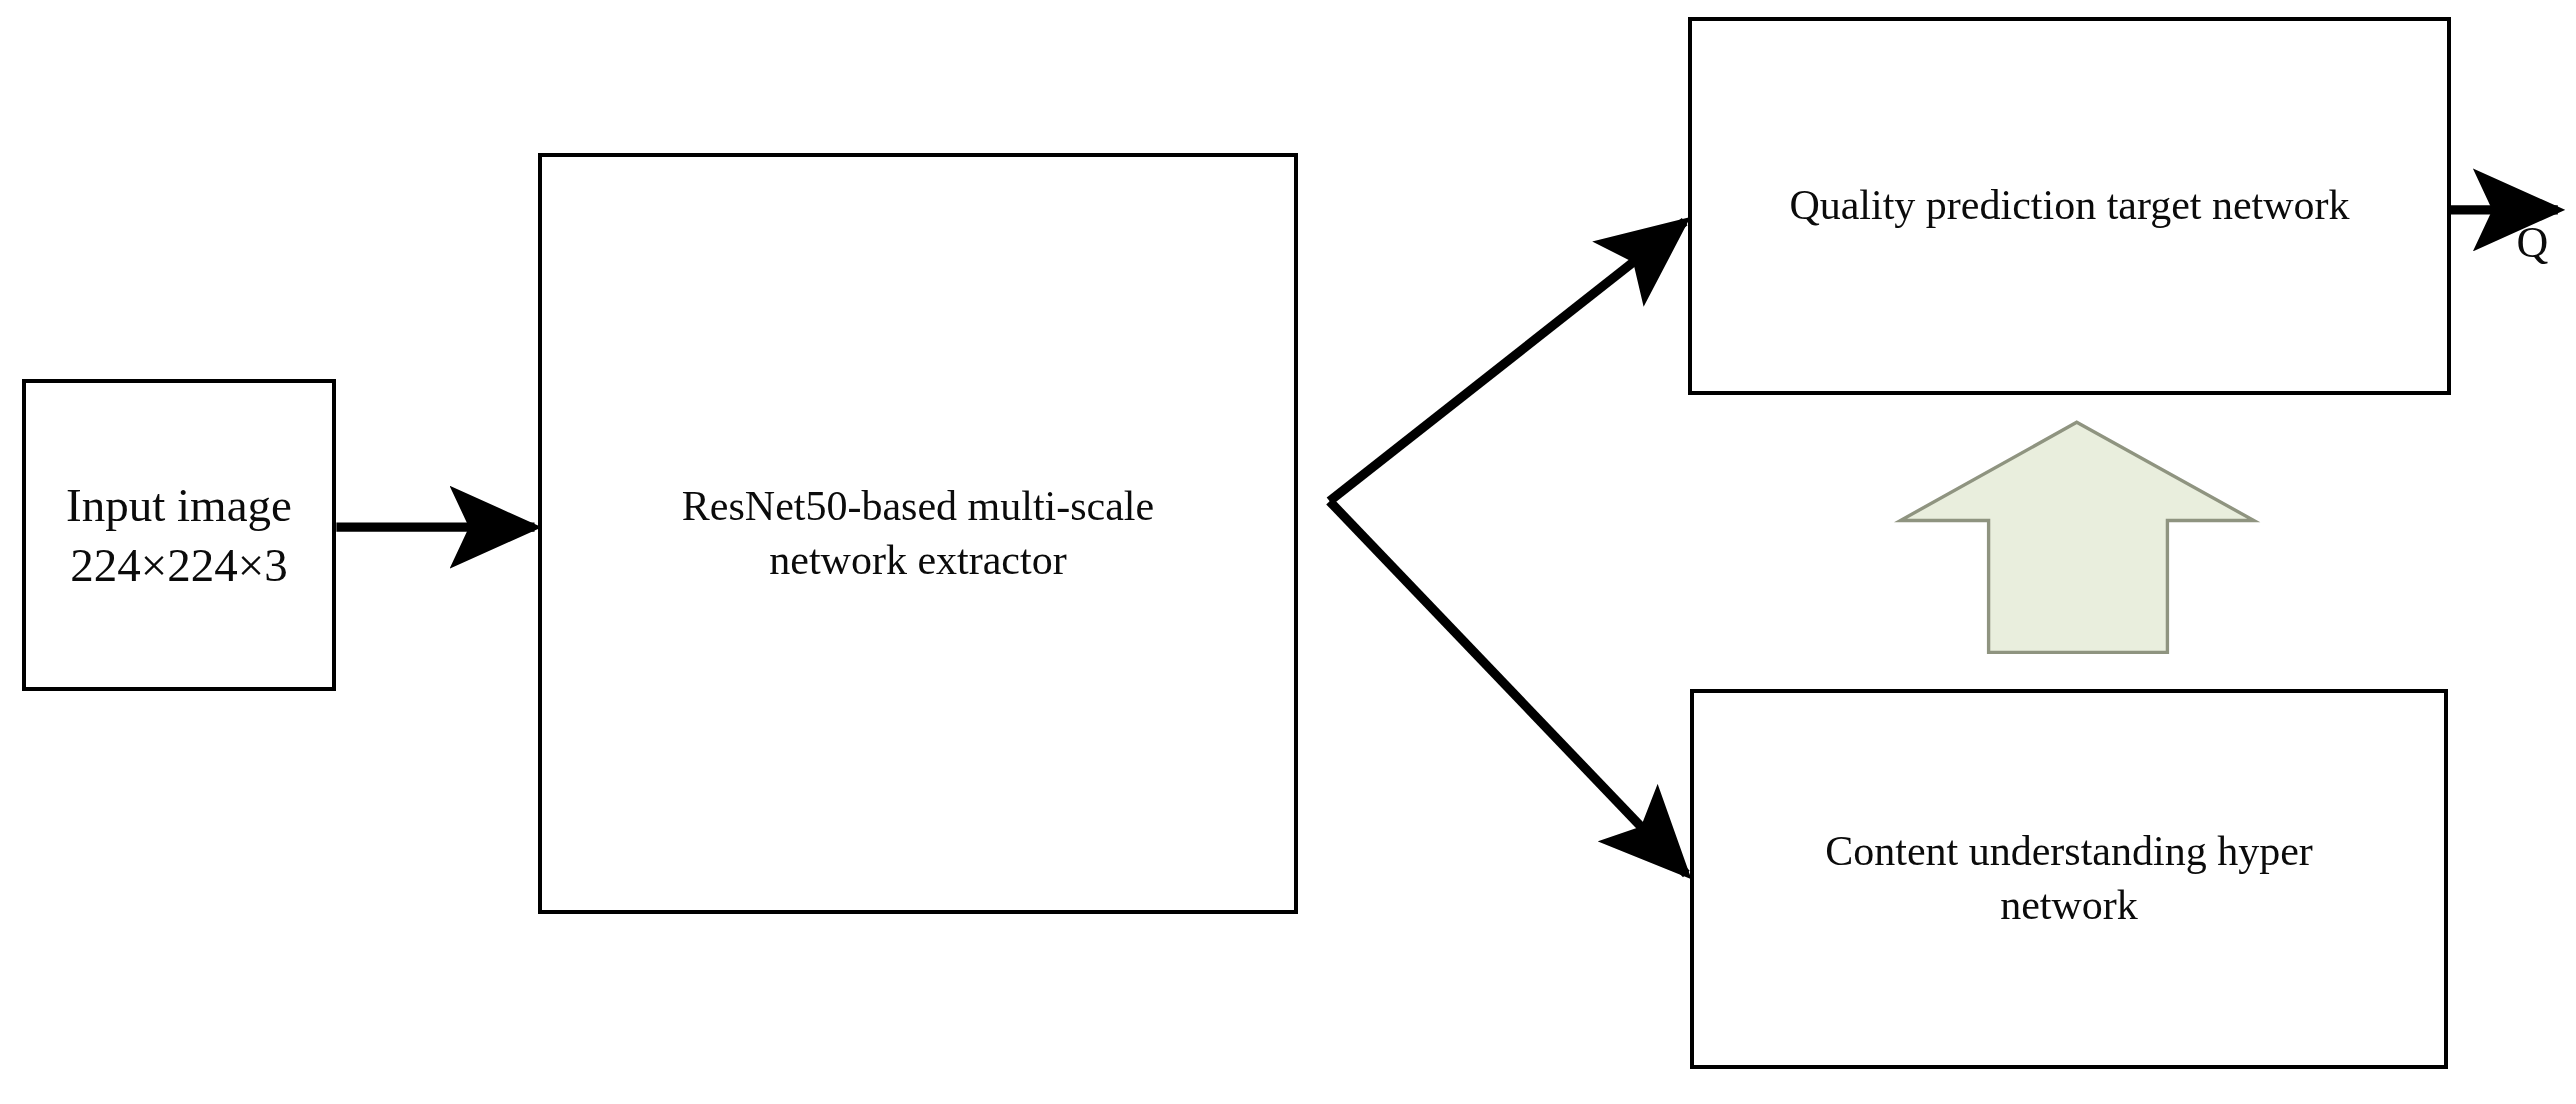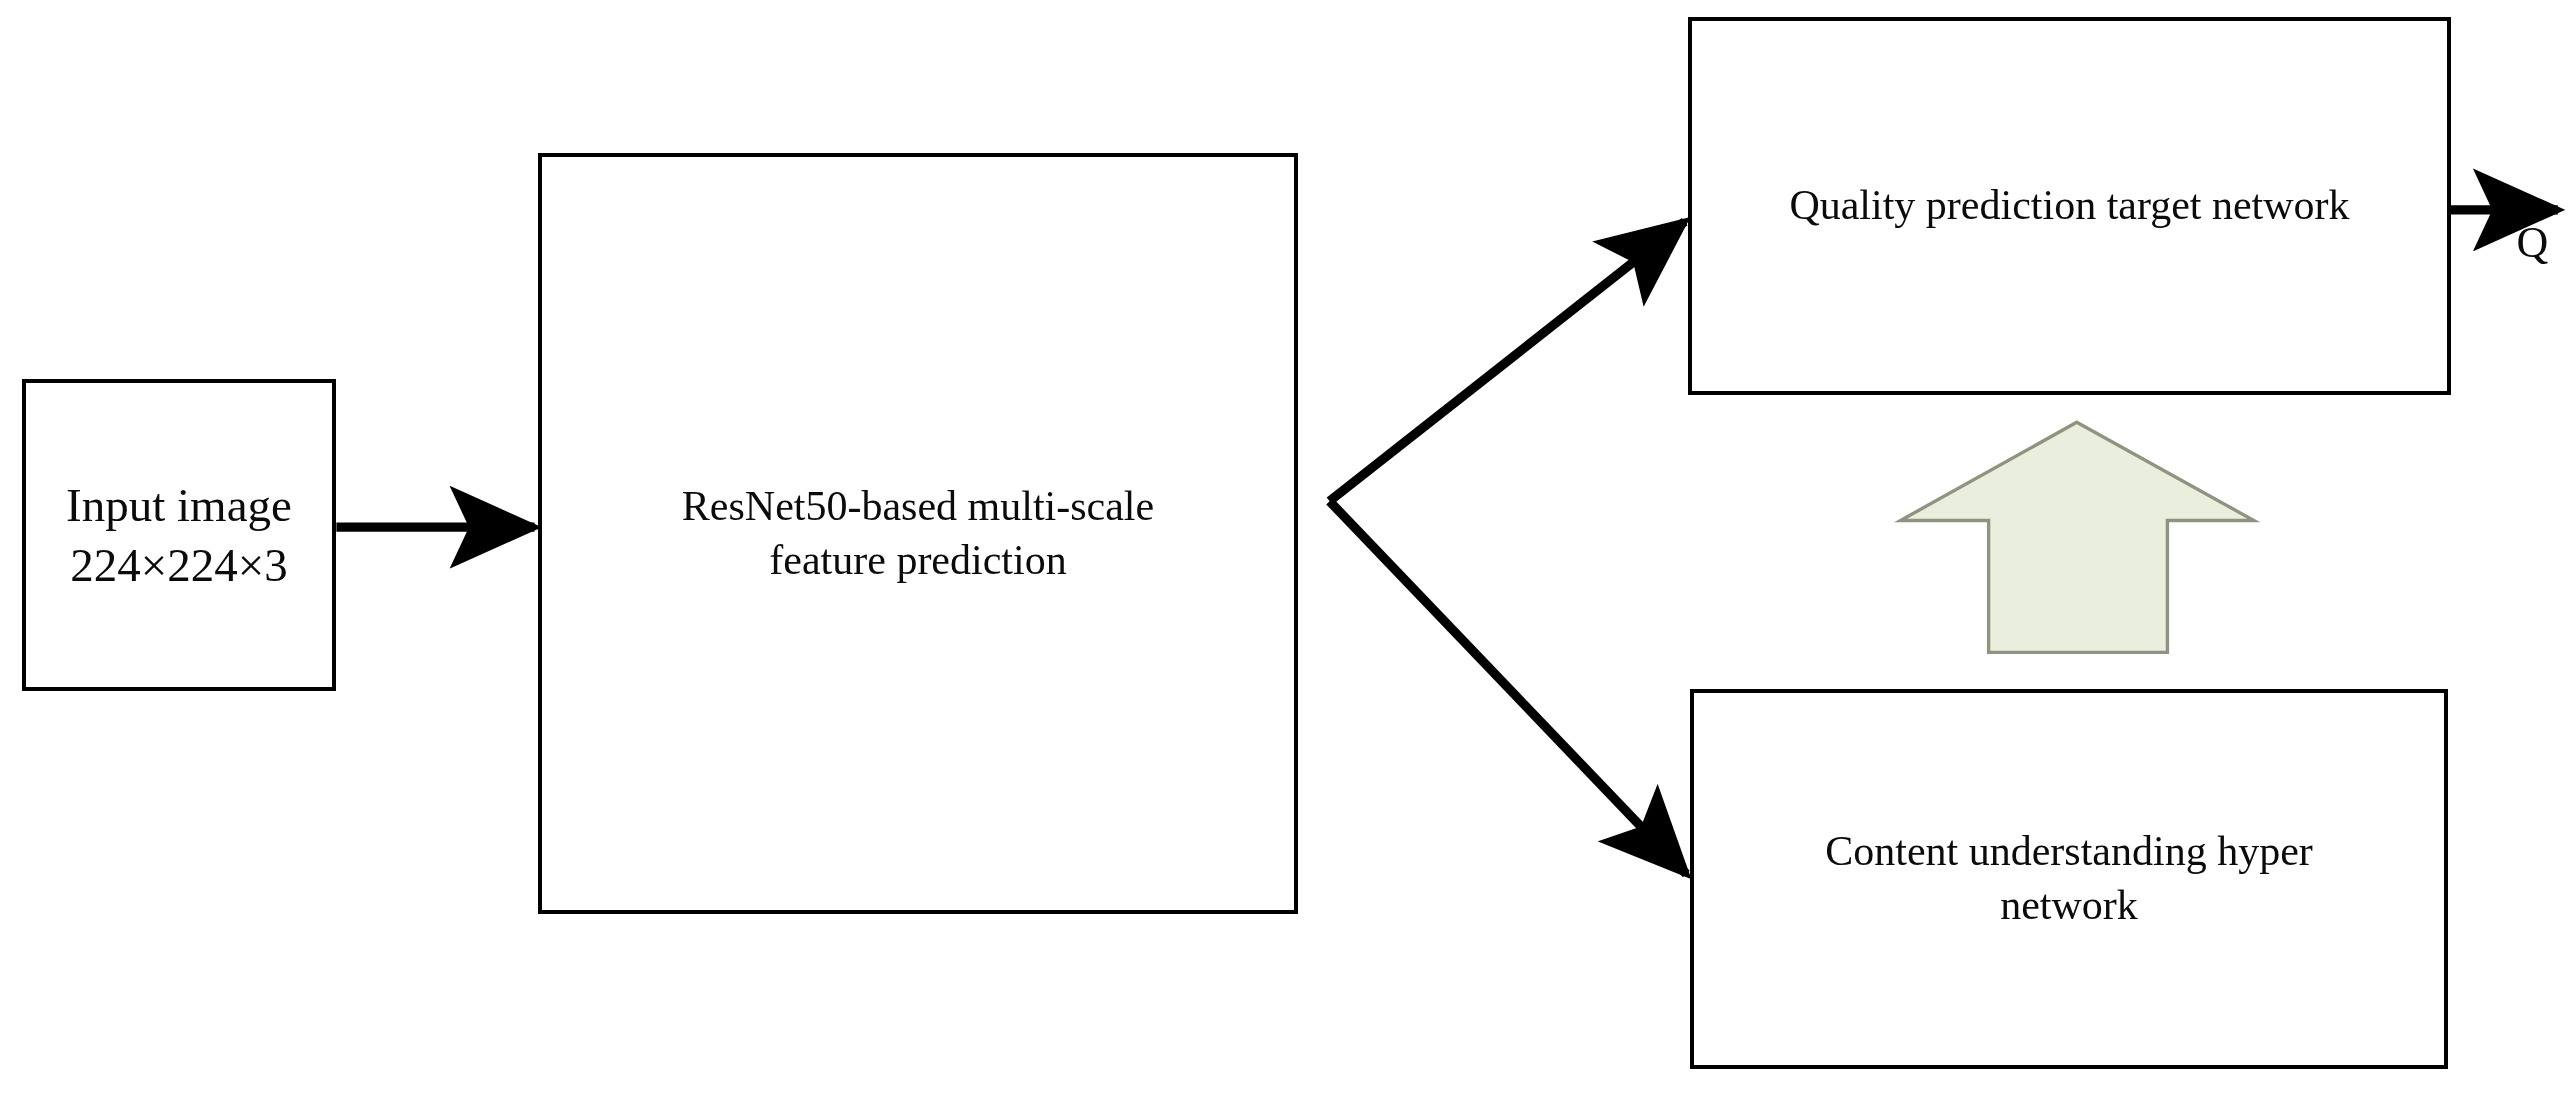--- a/index.html
+++ b/index.html
@@ -109,7 +109,7 @@
 
   <div class="node" id="node-extractor">
     <span class="label">ResNet50-based multi-scale
-feature prediction</span>
+network extractor</span>
   </div>
 
   <div class="node" id="node-hyper">

